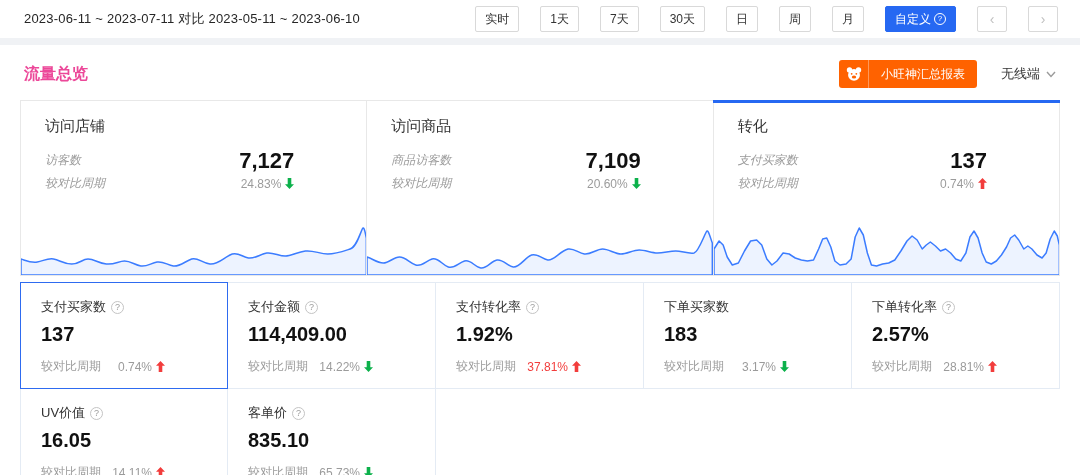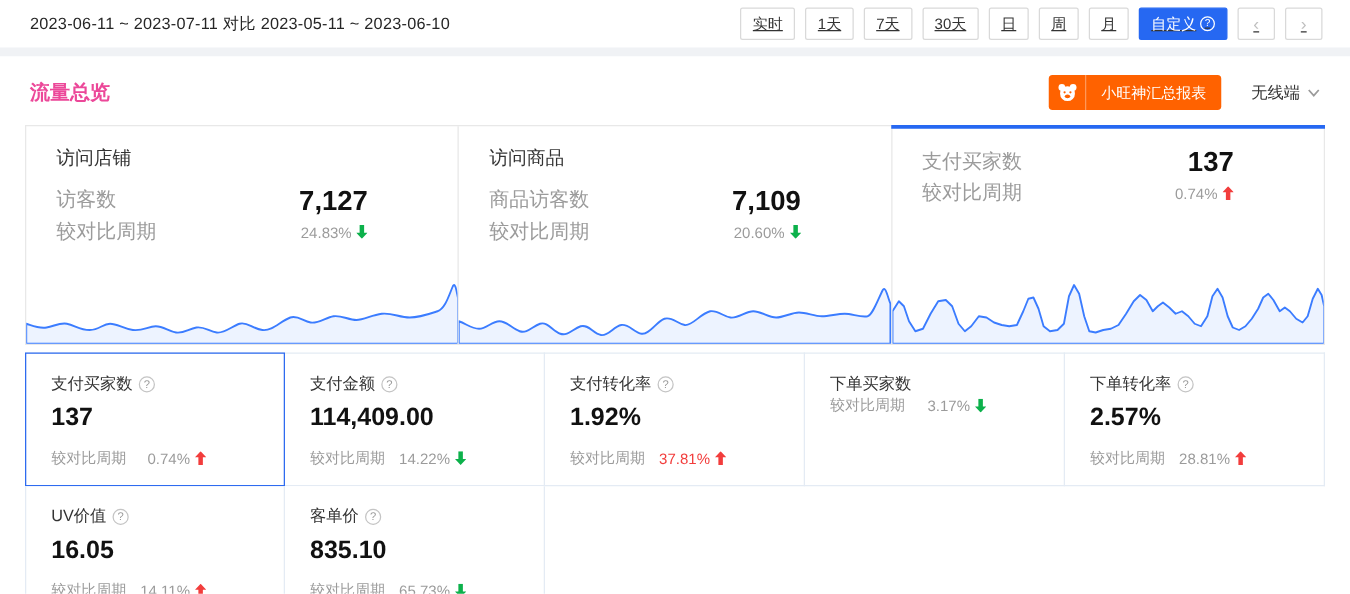--- a/index.html
+++ b/index.html
@@ -10,7 +10,7 @@
   .topbar { height:38px; display:flex; align-items:center; justify-content:space-between;
     padding:0 22px 0 24px; background:#fff; }
   .date-range { font-size:13px; color:#262626; letter-spacing:.2px; cursor:pointer; }
-  .period-group { display:flex; align-items:center; gap:8px;text-decoration:underline; }
+  .period-group { display:flex; align-items:center; gap:21px; }
   .pbtn { height:26px; min-width:30px; padding:0 9px; background:#fff; border:1px solid #d9d9d9;
     border-radius:2px; font-size:12px; color:#333; display:flex; align-items:center; justify-content:center;
     cursor:pointer; }

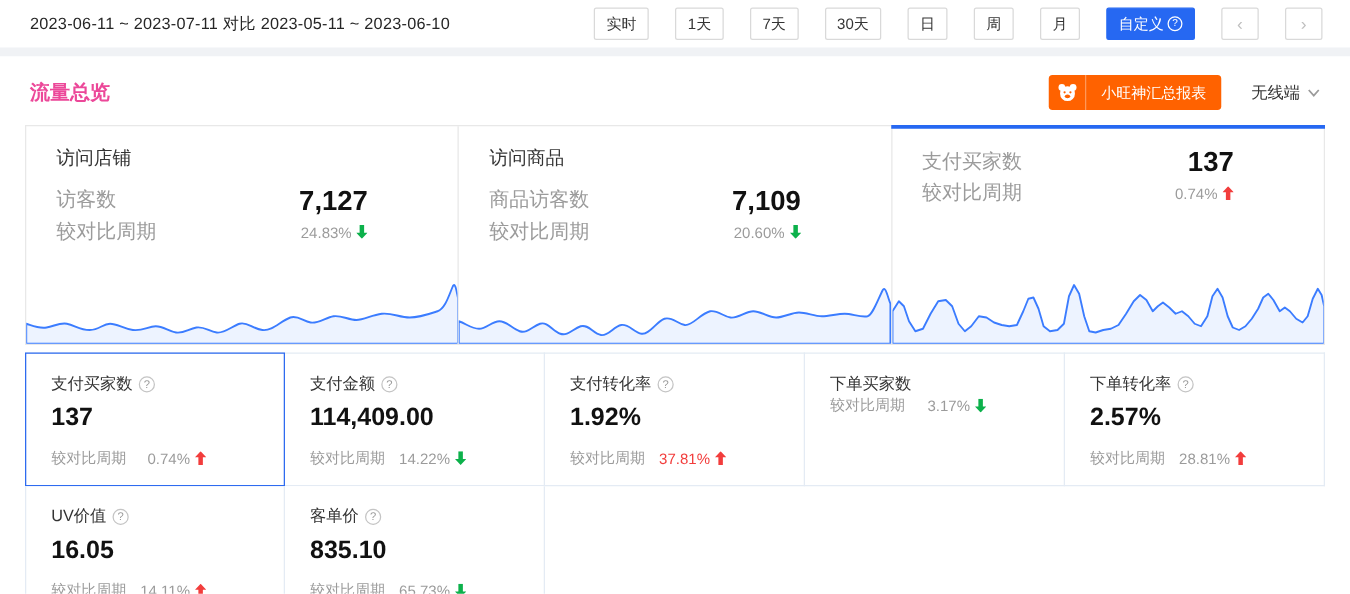--- a/index.html
+++ b/index.html
@@ -167,6 +167,7 @@
   </div>
 
   <div class="tabcard selected">
+    <div class="tab-title">转化</div>
     <div class="tab-grid">
       <span class="tab-lbl">支付买家数</span>
       <span class="tab-val">137</span>

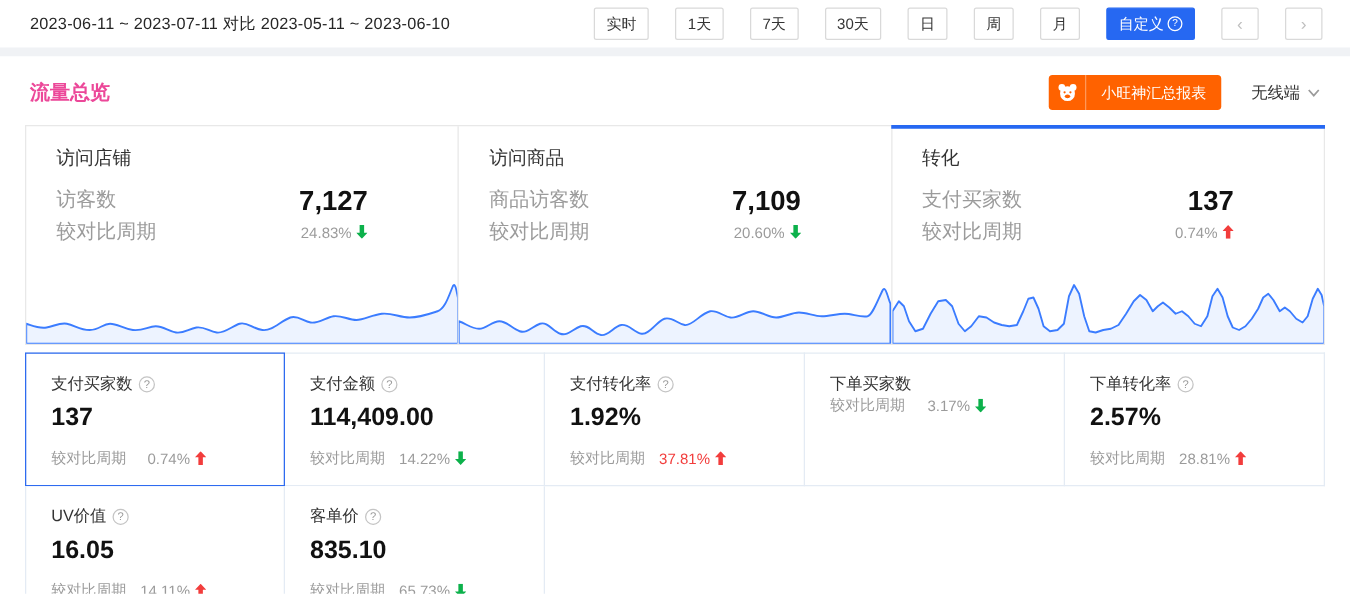--- a/index.html
+++ b/index.html
@@ -40,7 +40,7 @@
   .tab-title { font-size:15px; color:#333; margin-bottom:12px; }
   .tab-grid { display:grid; grid-template-columns:1fr auto; grid-template-rows:auto auto;
     align-items:center; padding-right:72px; row-gap:2px; }
-  .tab-lbl { font-size:16px; color:#9b9b9b; }
+  .tab-lbl { font-size:12px; color:#9b9b9b;font-style:italic; }
   .tab-val { font-size:22px; font-weight:bold; color:#111; text-align:right; line-height:1.15; }
   .tab-chg { font-size:12px; color:#9b9b9b; text-align:right; display:flex; align-items:center;
     justify-content:flex-end; gap:4px; }

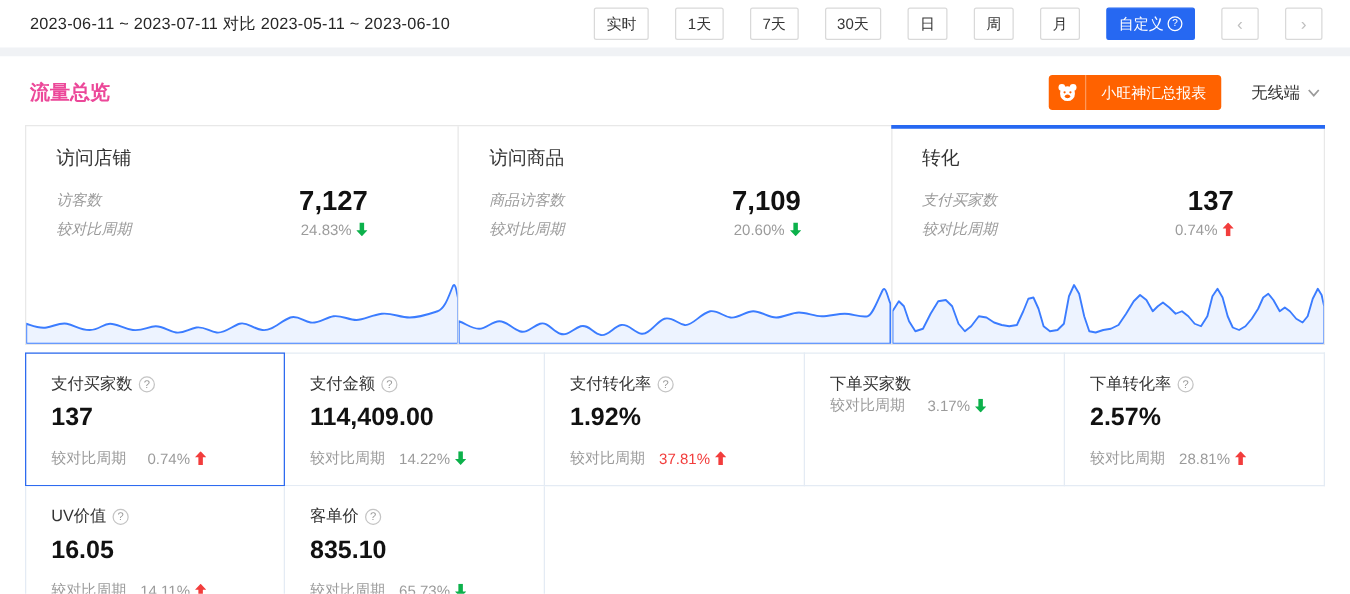--- a/index.html
+++ b/index.html
@@ -250,6 +250,7 @@
     <div class="m-title">
       <span>下单买家数</span>
     </div>
+    <div class="m-val">183</div>
     <div class="m-cmp">
       <span class="lbl">较对比周期</span>
       <span class="m-chg">

